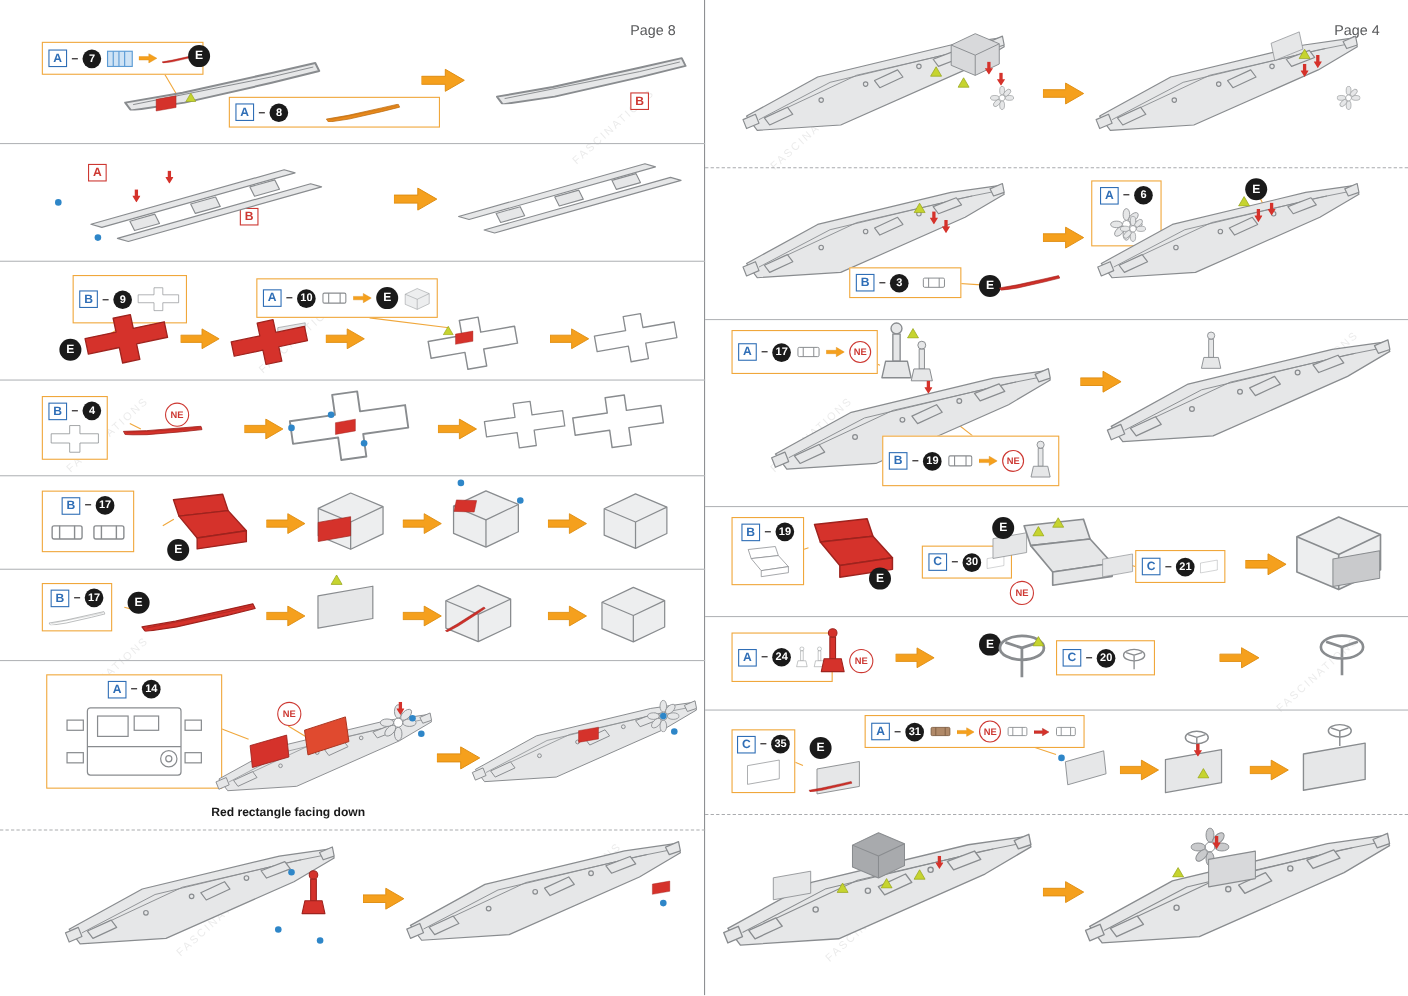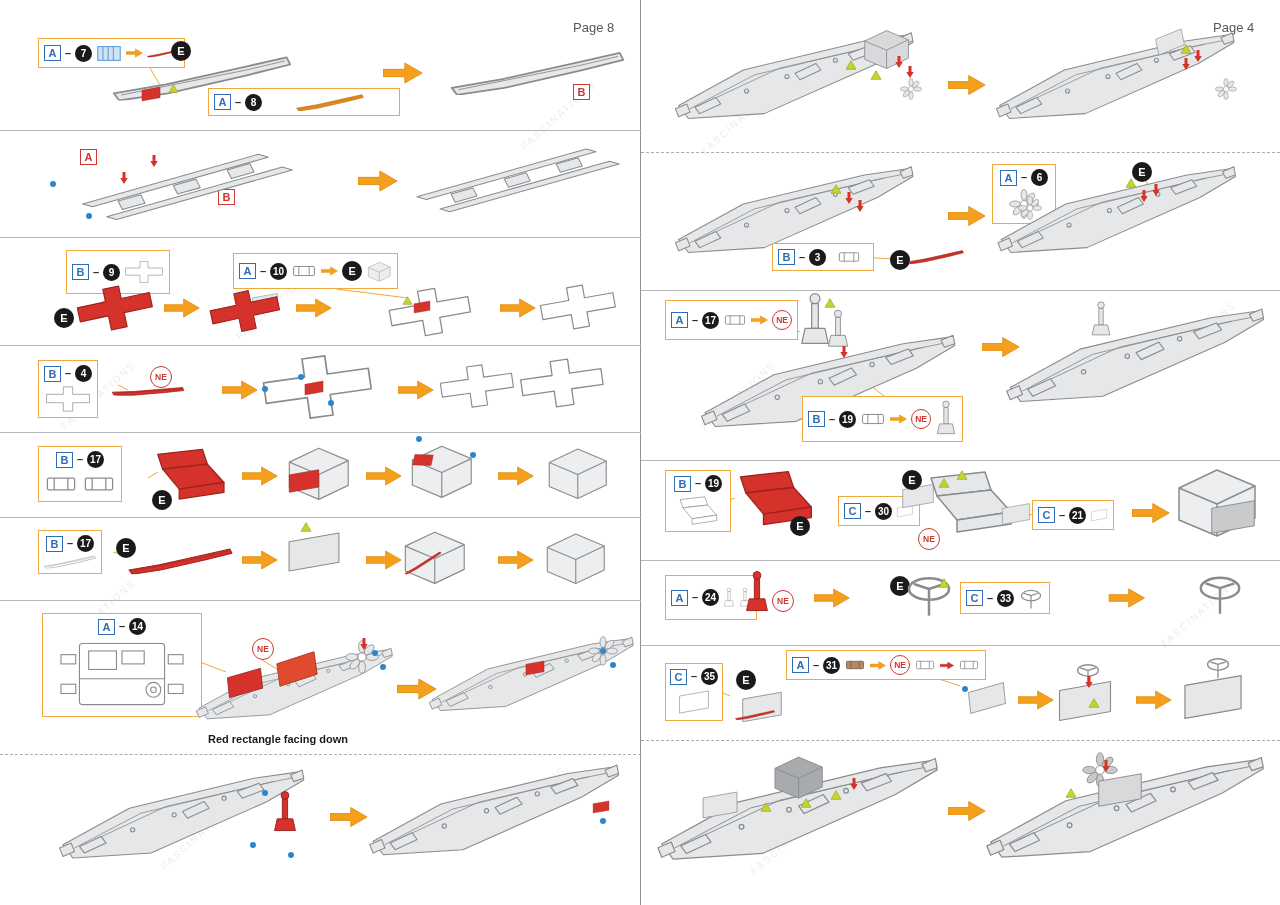--- a/index.html
+++ b/index.html
@@ -752,7 +752,7 @@
 <div class="callout" style="left:960px;top:582px;height:32px">
   <span class="tag blue">C</span>
   <span class="dash">–</span>
-  <span class="ncirc">33</span>
+  <span class="ncirc">20</span>
   <svg class="ic" viewBox="0 0 60 60" style="width:26px;height:24px">
         <use href="#s-wheel"></use>
       </svg>

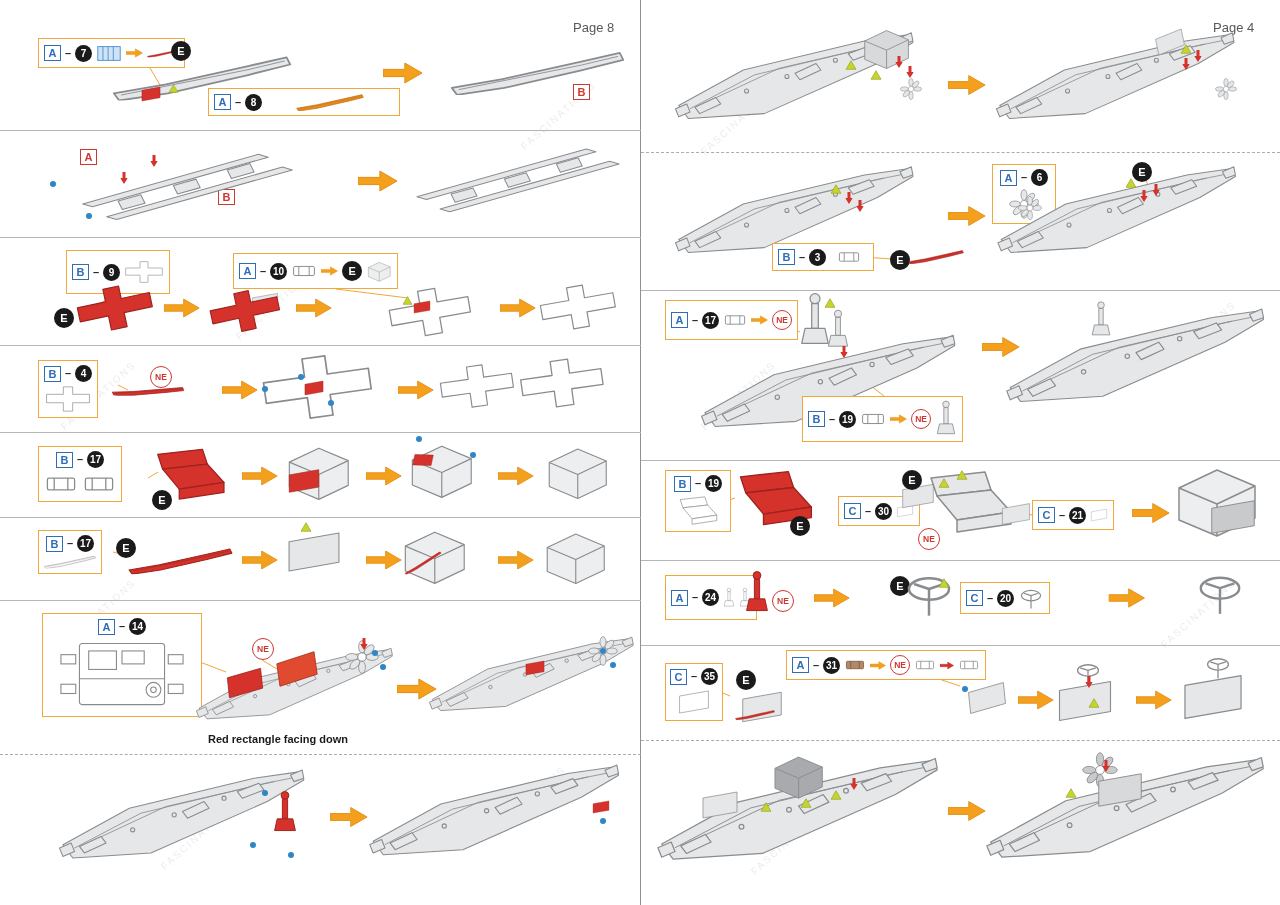--- a/index.html
+++ b/index.html
@@ -480,7 +480,7 @@
 <svg class="sk" viewBox="0 0 10 16" style="left:360px;top:638px;width:8px;height:12px">
       <use href="#s-reddown"></use>
     </svg>
-<div class="note" style="left:208px;top:733px">Red rectangle facing down</div>
+<div class="note" style="left:192px;top:733px">Red rectangle facing down</div>
 <svg class="sk" viewBox="0 0 44 24" style="left:397px;top:678px;width:40px;height:22px">
       <use href="#s-arrow"></use>
     </svg>

